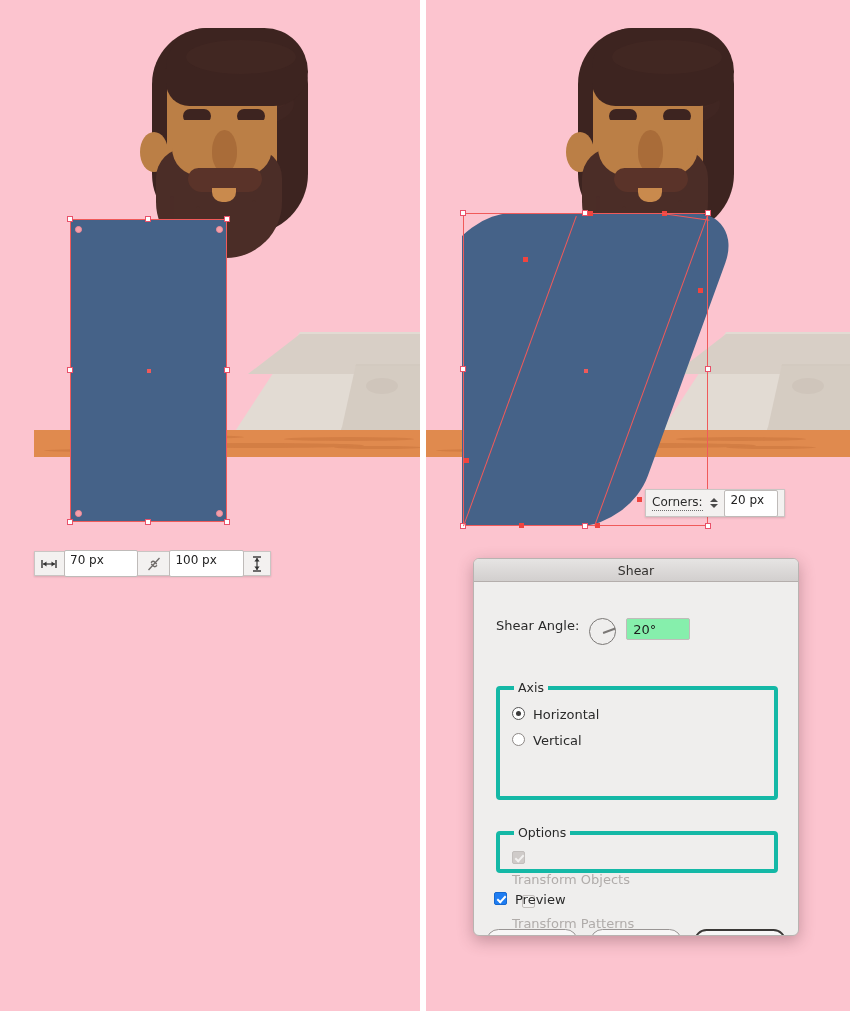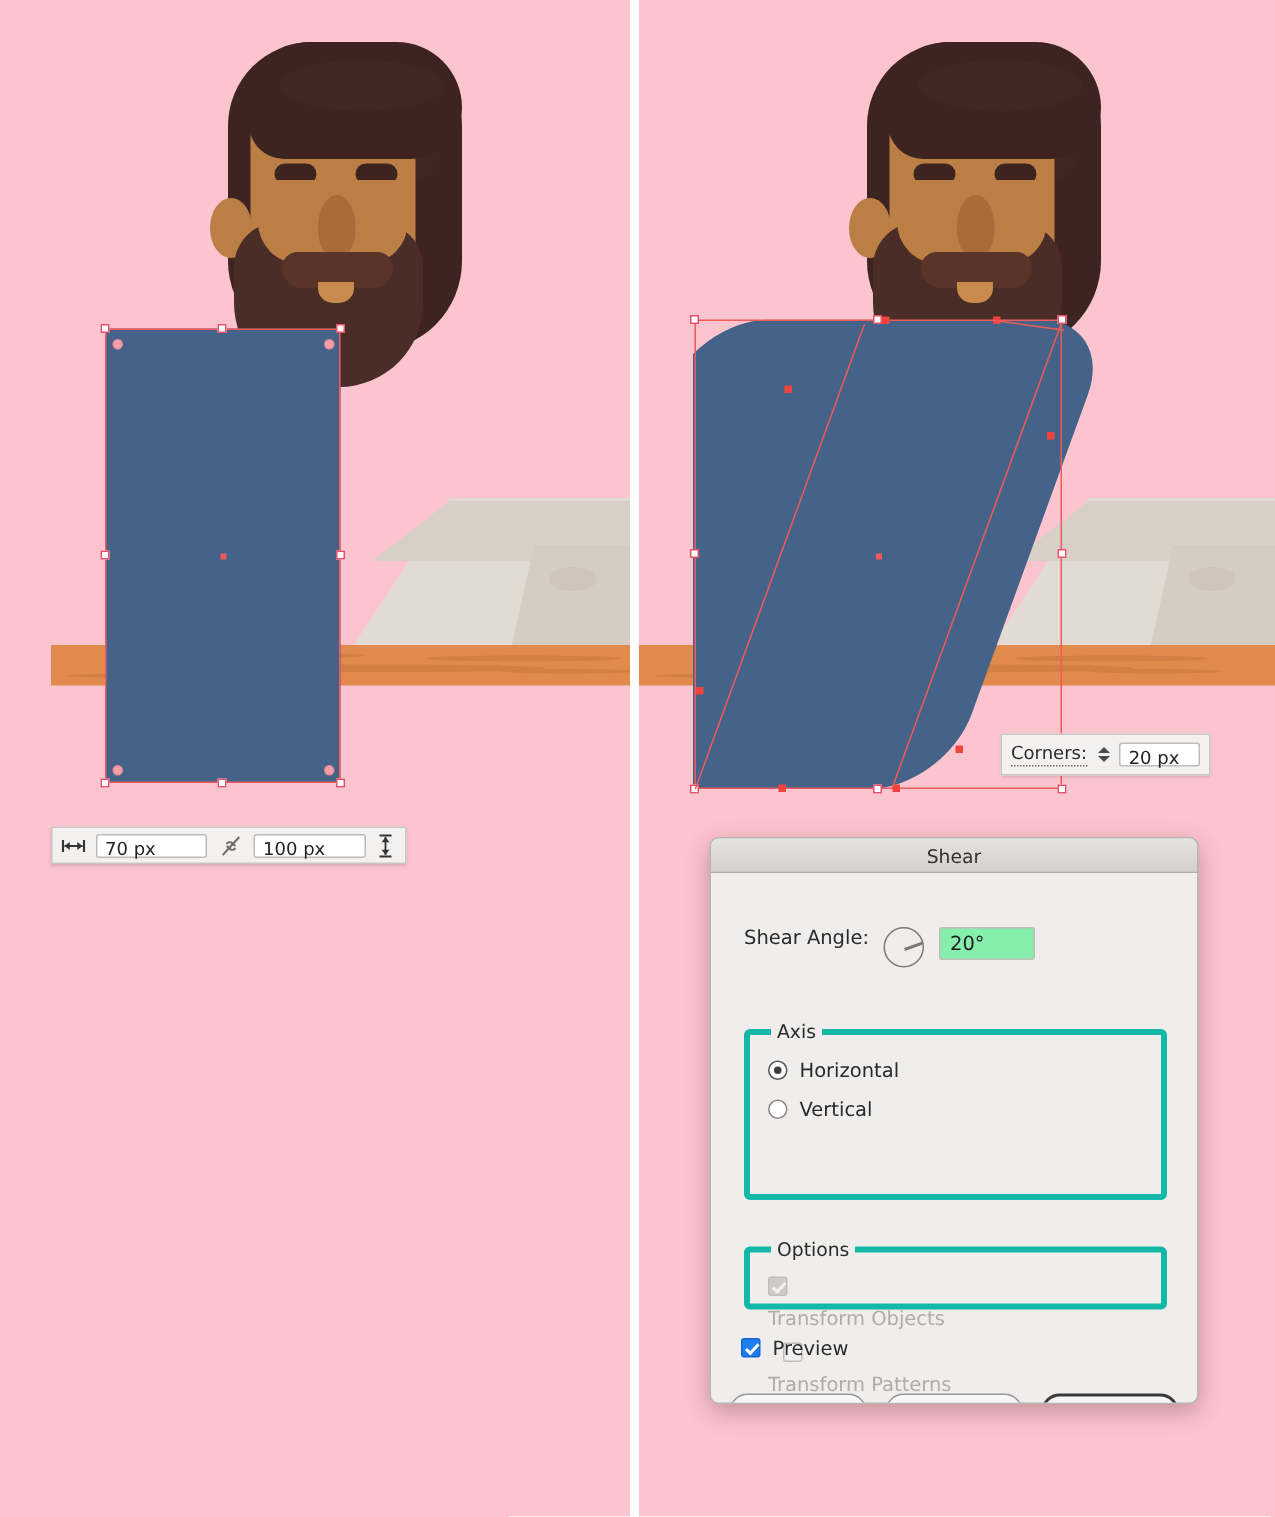--- a/index.html
+++ b/index.html
@@ -297,7 +297,7 @@
     <div class="sel-line" style="left:168px;top:526px;width:330px;height:1px;transform:rotate(-70deg);"></div>
     <div class="sel-line" style="left:236px;top:213px;width:48px;height:1px;transform:rotate(8deg);"></div>
 
-    <div class="hud" style="left:241px;top:489px;width:140px;height:28px;padding:0 6px;gap:5px;justify-content:space-between;">
+    <div class="hud" style="left:219px;top:489px;width:140px;height:28px;padding:0 6px;gap:5px;justify-content:space-between;">
       <span class="lbl dotted">Corners:</span>
       <span class="stepper">
           <i class="up"></i>

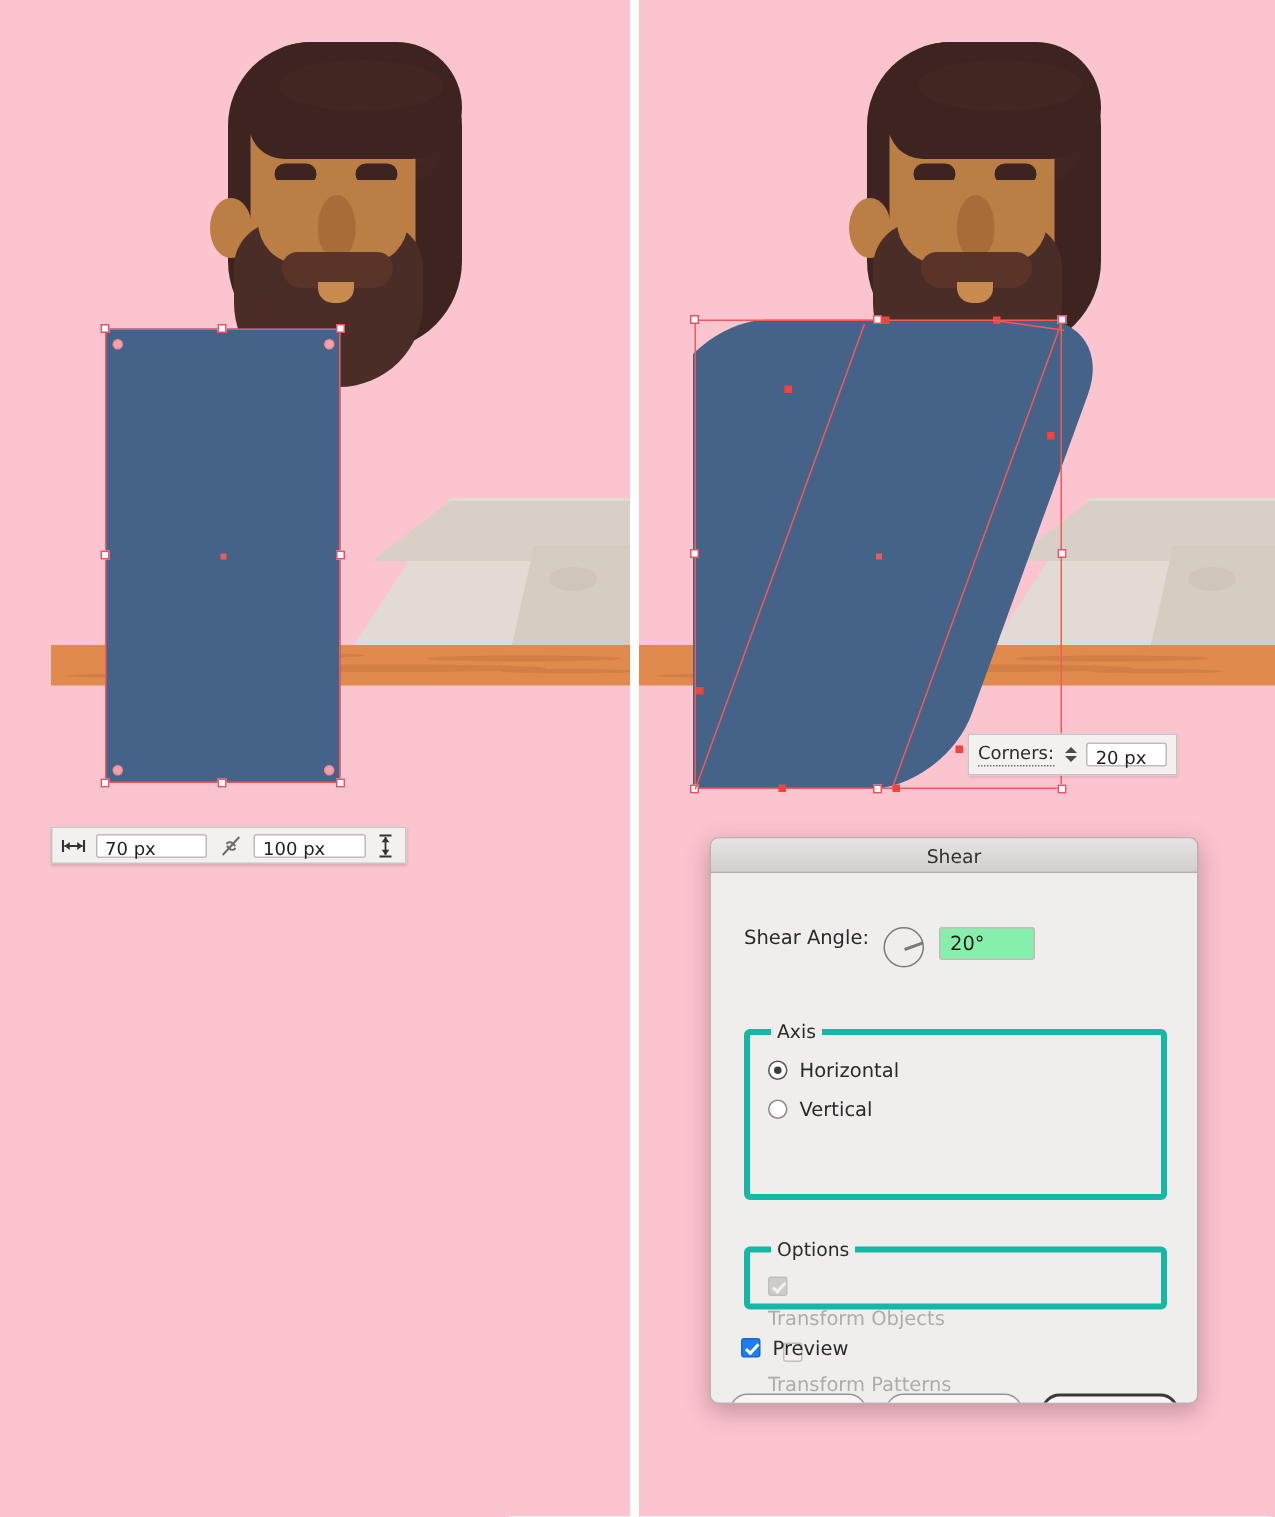--- a/index.html
+++ b/index.html
@@ -53,7 +53,7 @@
   }
   .hud .field{
     background:#ffffff;border:1px solid #bfbbb9;border-radius:2px;
-    height:16px;line-height:19px;font-size:12px;color:#222;
+    height:27px;line-height:19px;font-size:12px;color:#222;
     padding:0 5px;box-sizing:border-box;
   }
   .hud .lbl{font-size:12px;color:#2b2b2b;}

